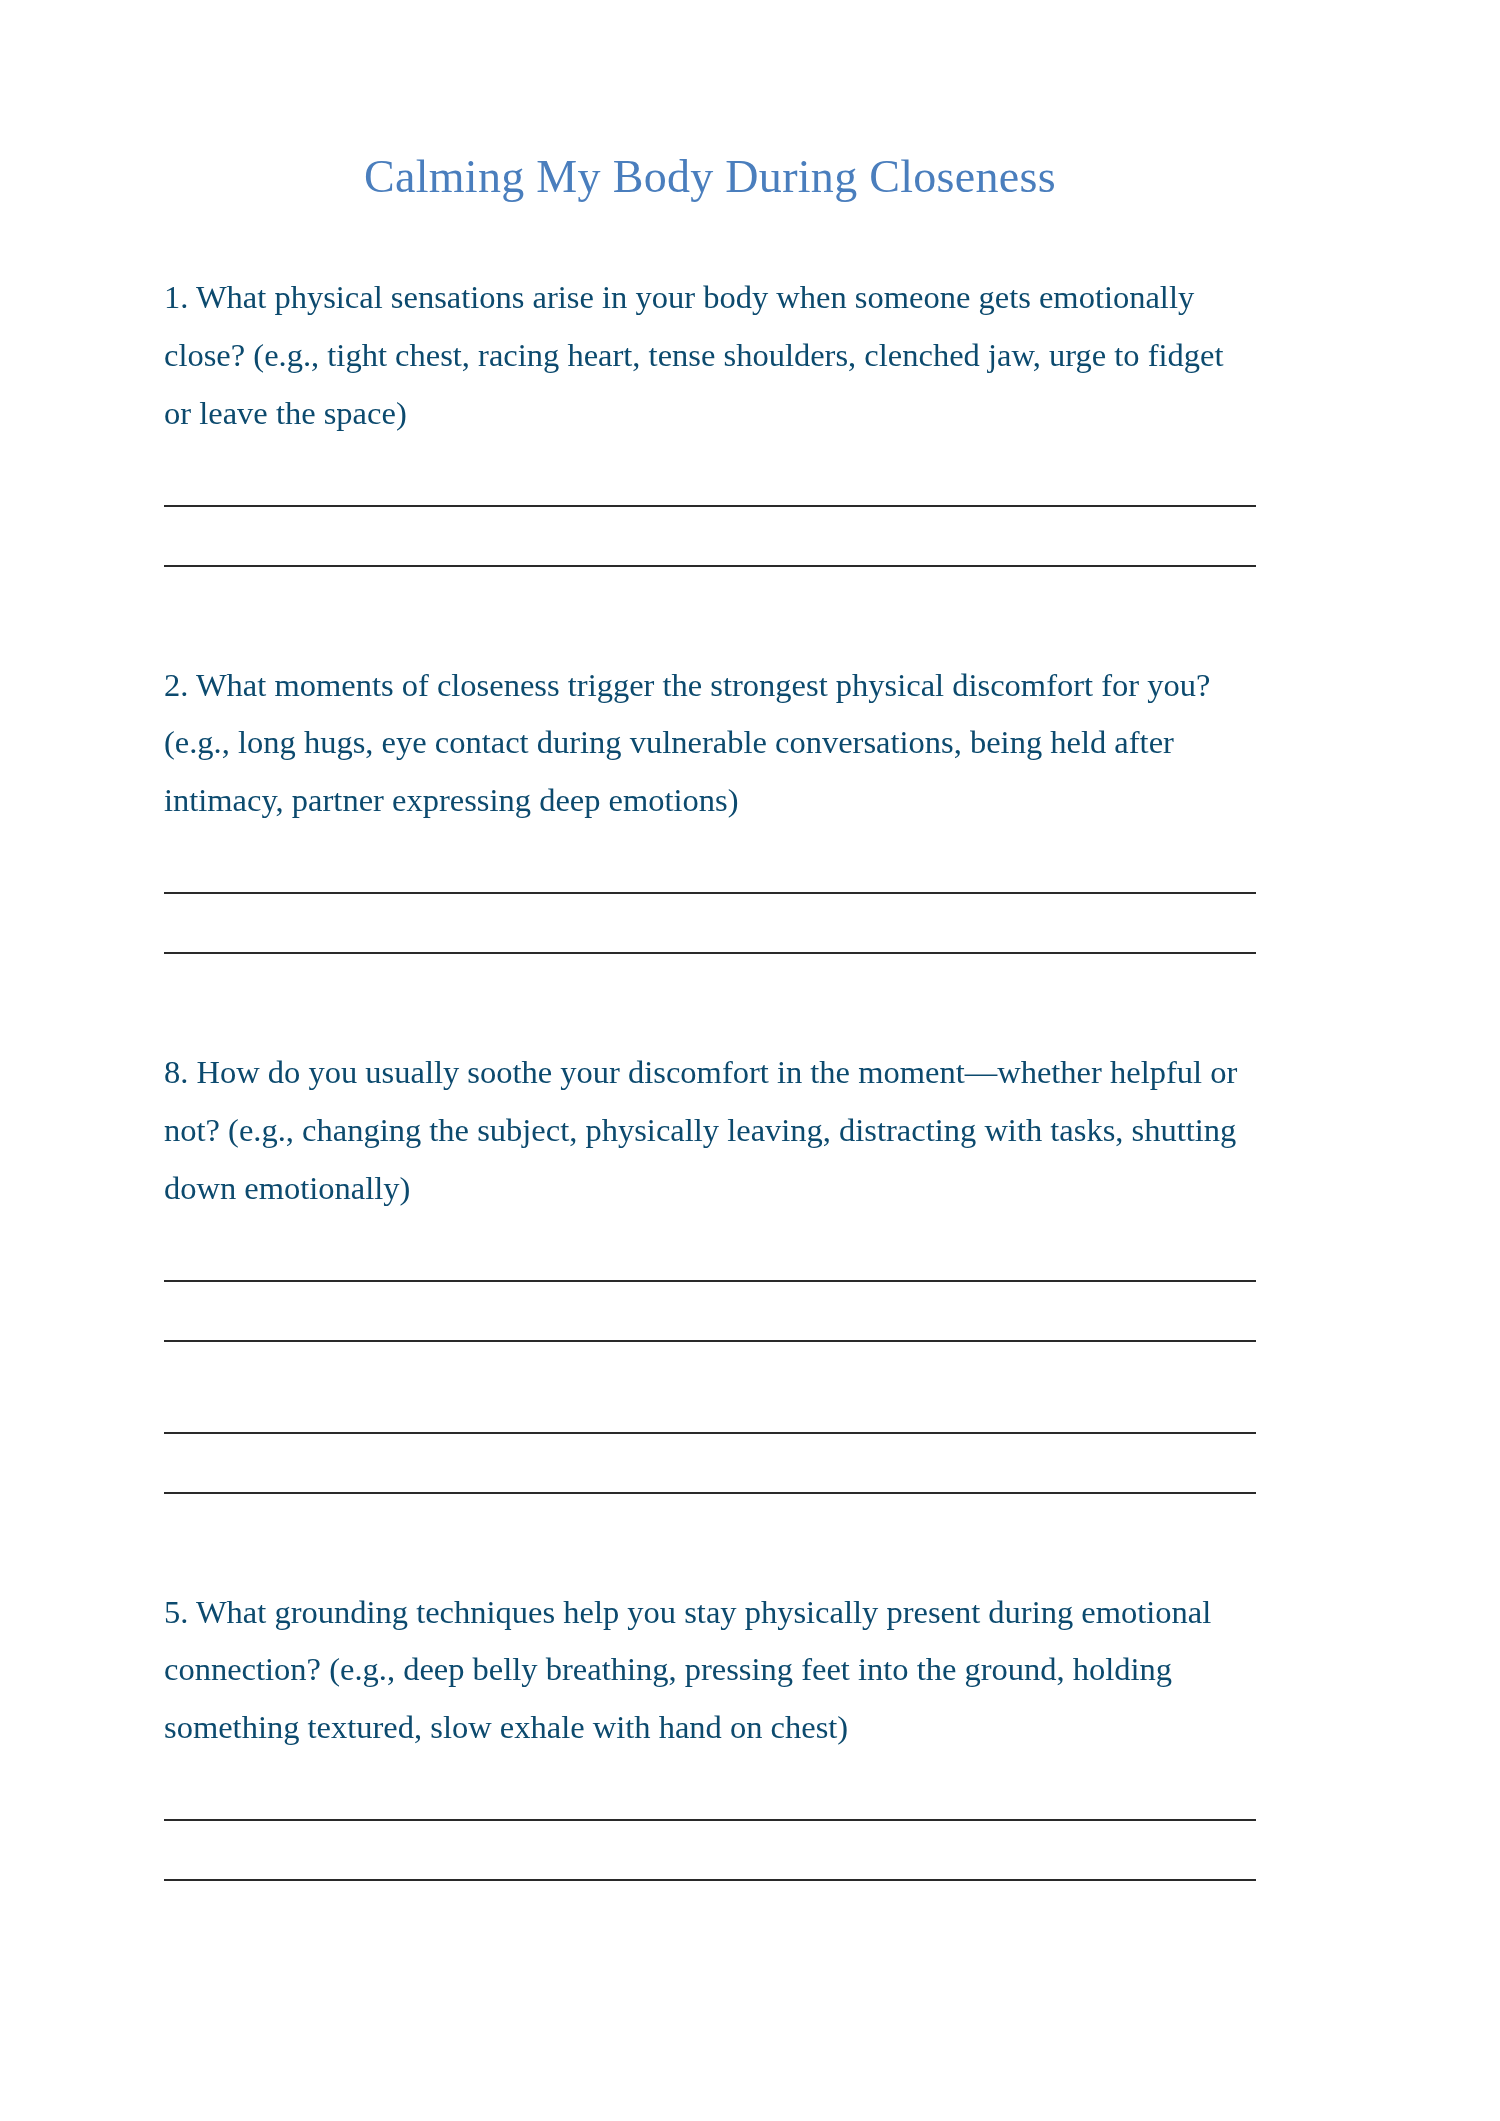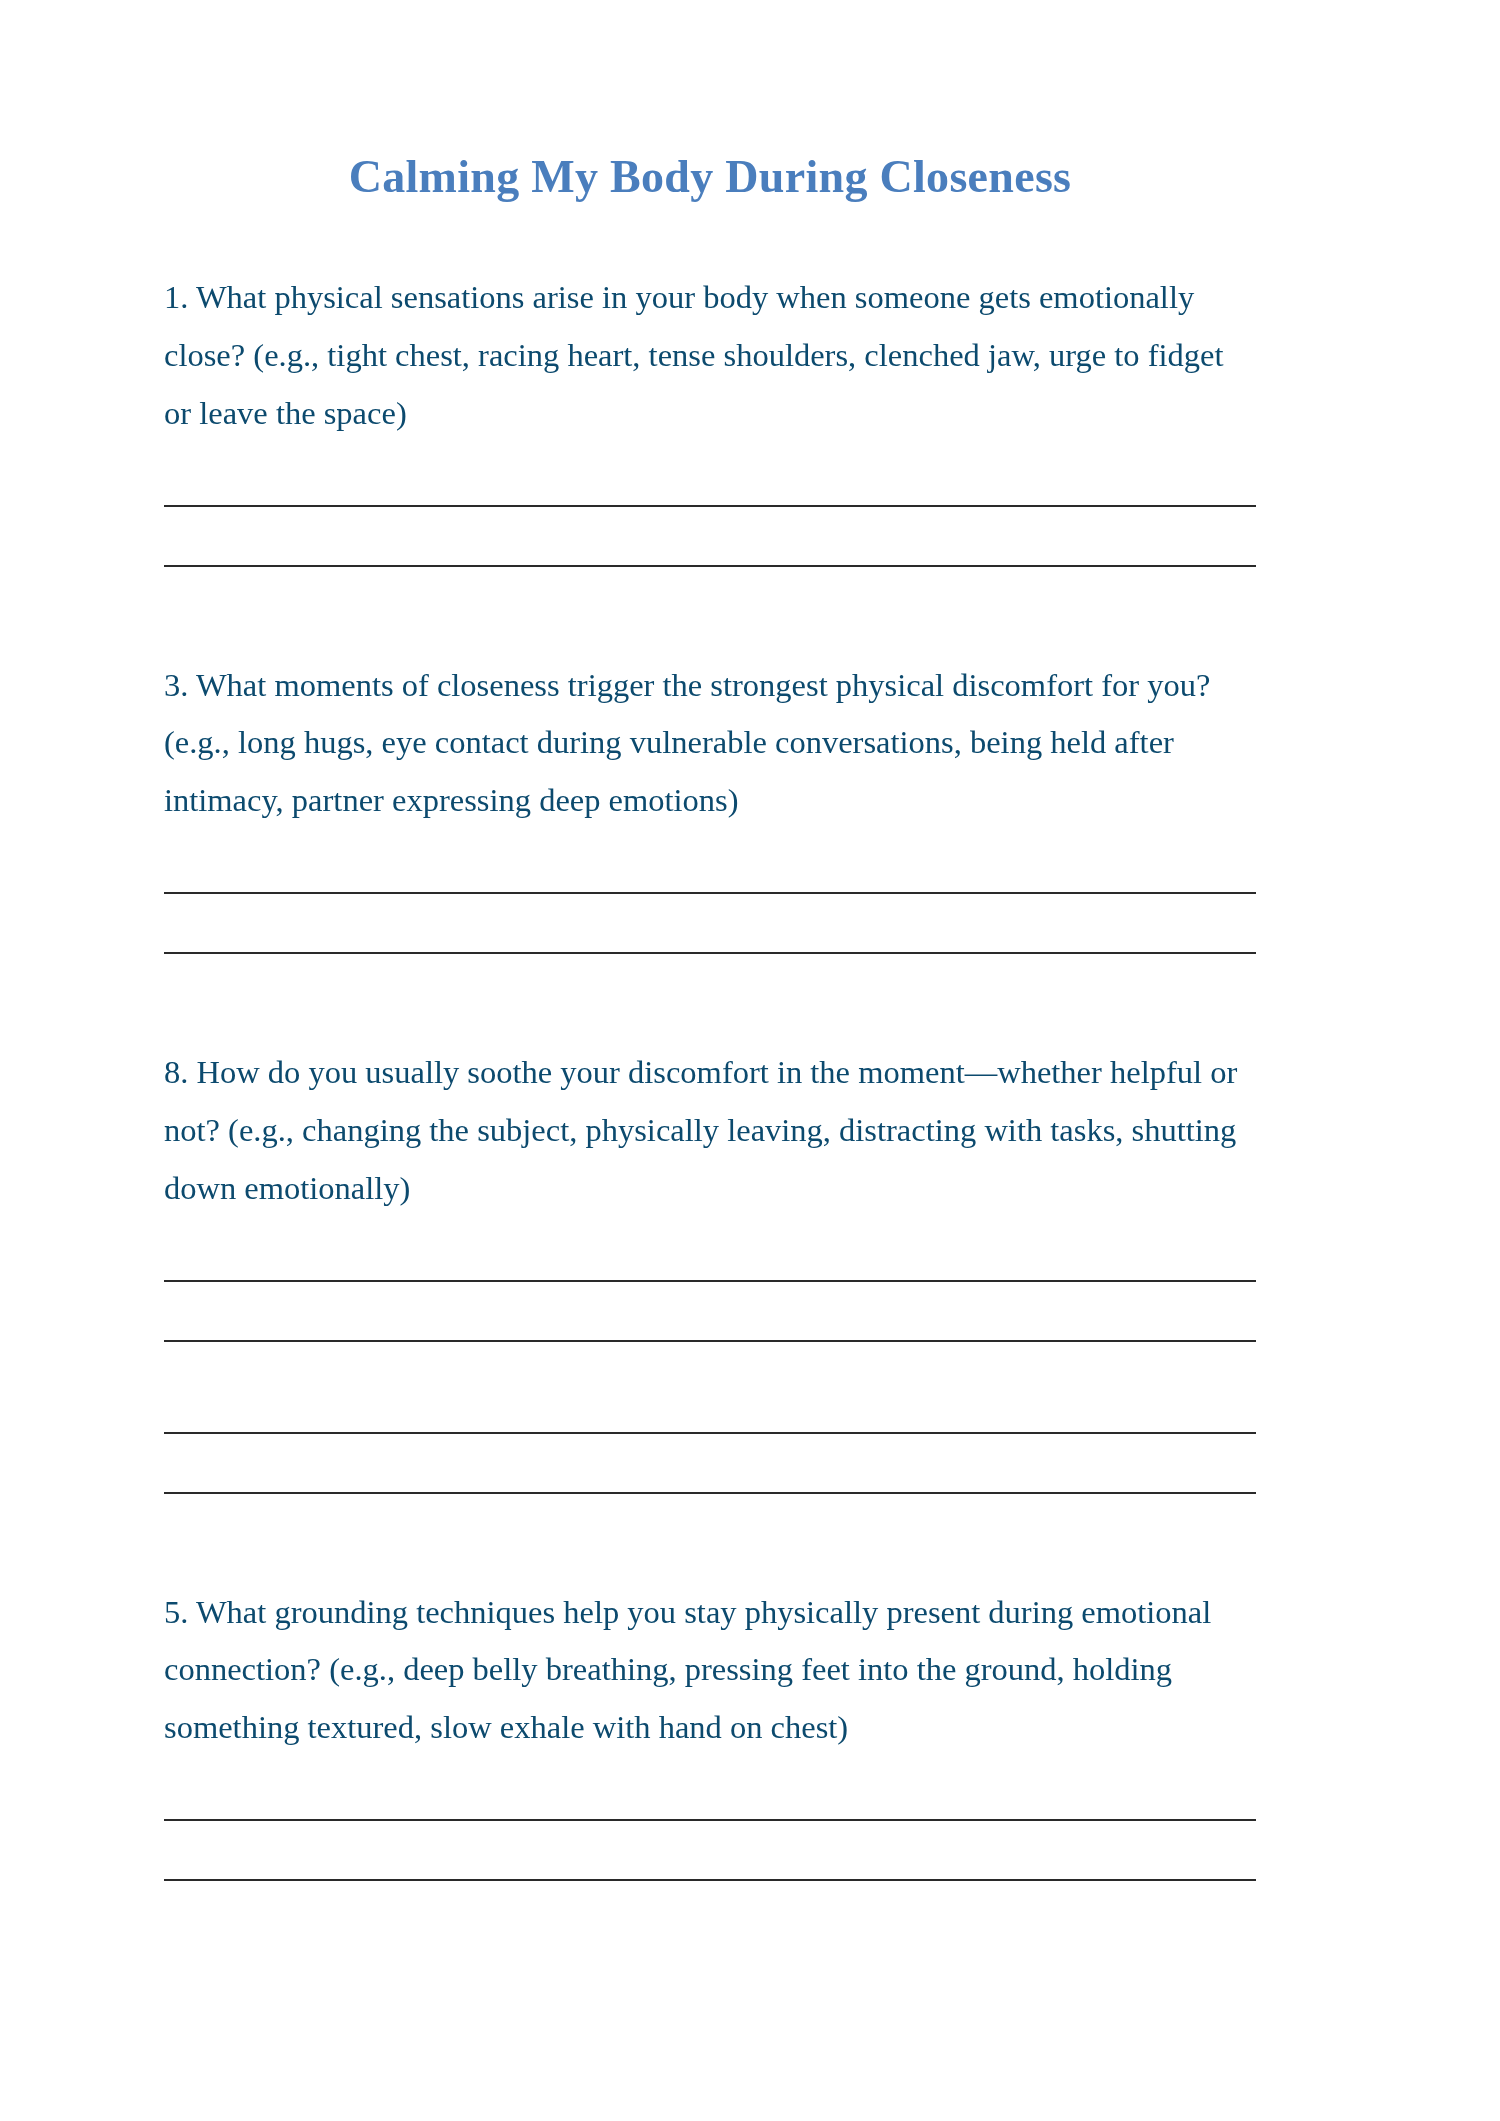--- a/index.html
+++ b/index.html
@@ -27,7 +27,7 @@
 
   .title {
     font-size: 46px;
-    font-weight: 700;
+    font-weight: 400;
     text-align: center;
     margin-bottom: 66px;
     letter-spacing: 0.3px;

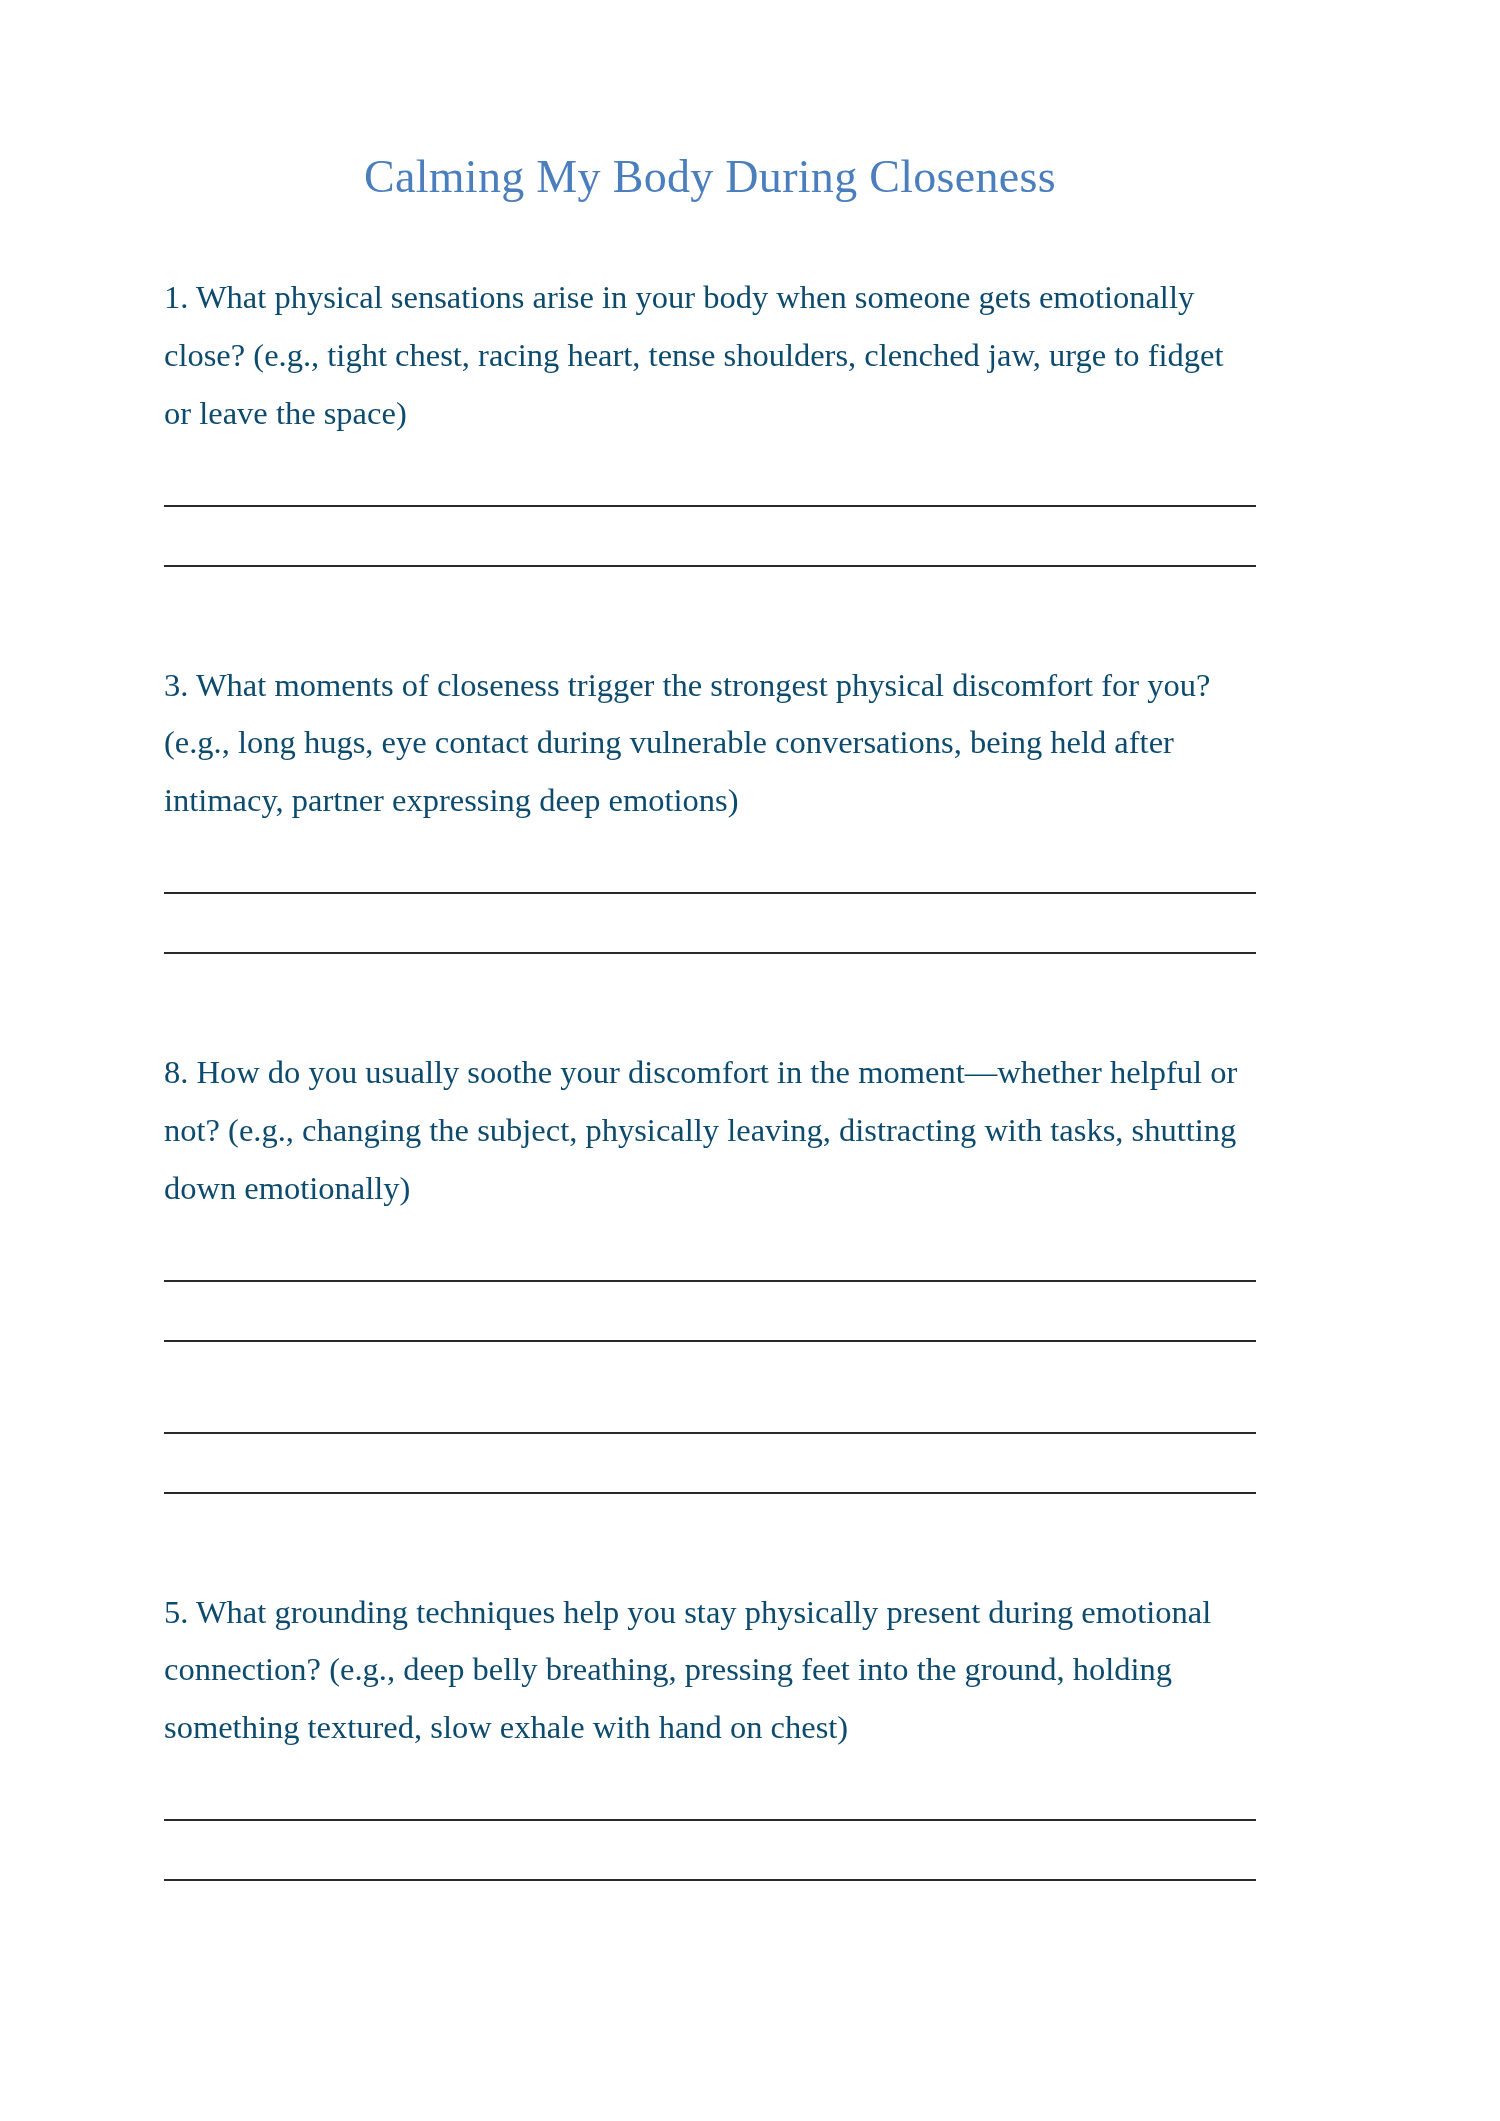--- a/index.html
+++ b/index.html
@@ -74,7 +74,7 @@
   </section>
 
   <section class="question-block">
-    <p class="q-text">3. What moments of closeness trigger the strongest physical discomfort for you? (e.g., long hugs, eye contact during vulnerable conversations, being held after intimacy, partner expressing deep emotions)</p>
+    <p class="q-text">2. What moments of closeness trigger the strongest physical discomfort for you? (e.g., long hugs, eye contact during vulnerable conversations, being held after intimacy, partner expressing deep emotions)</p>
     <div class="answer-lines">
       <div class="answer-line"></div>
       <div class="answer-line"></div>

